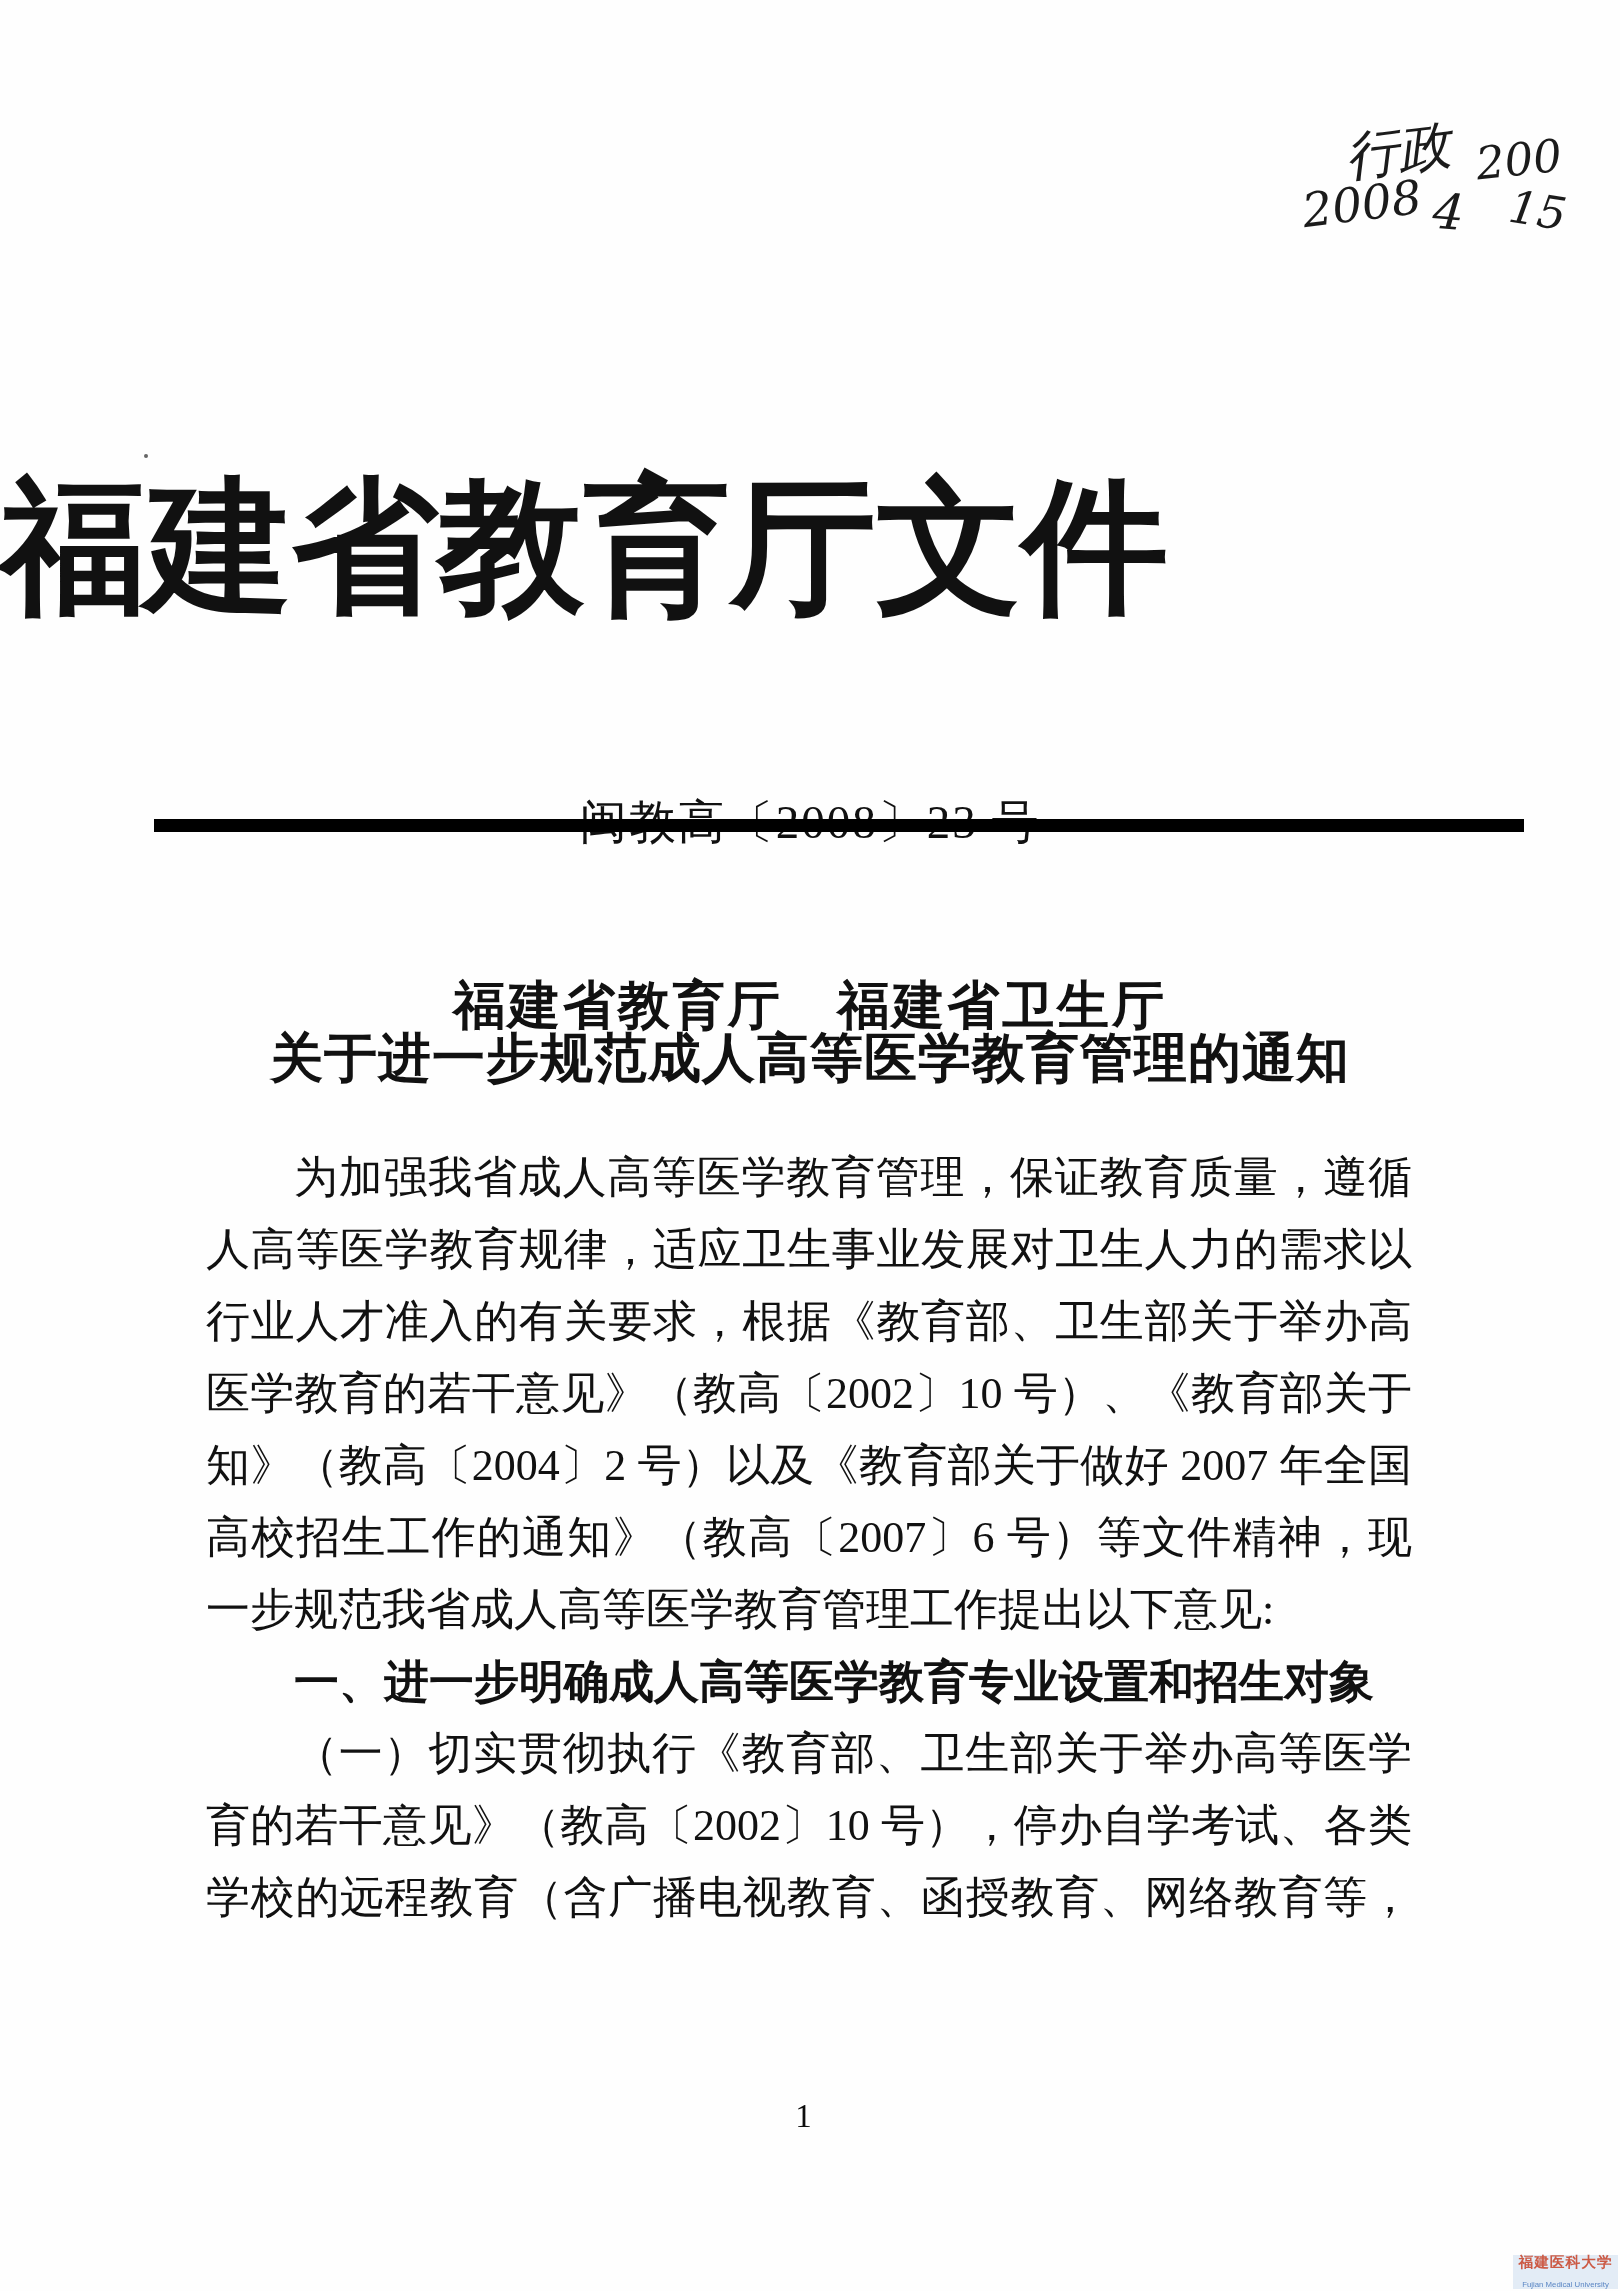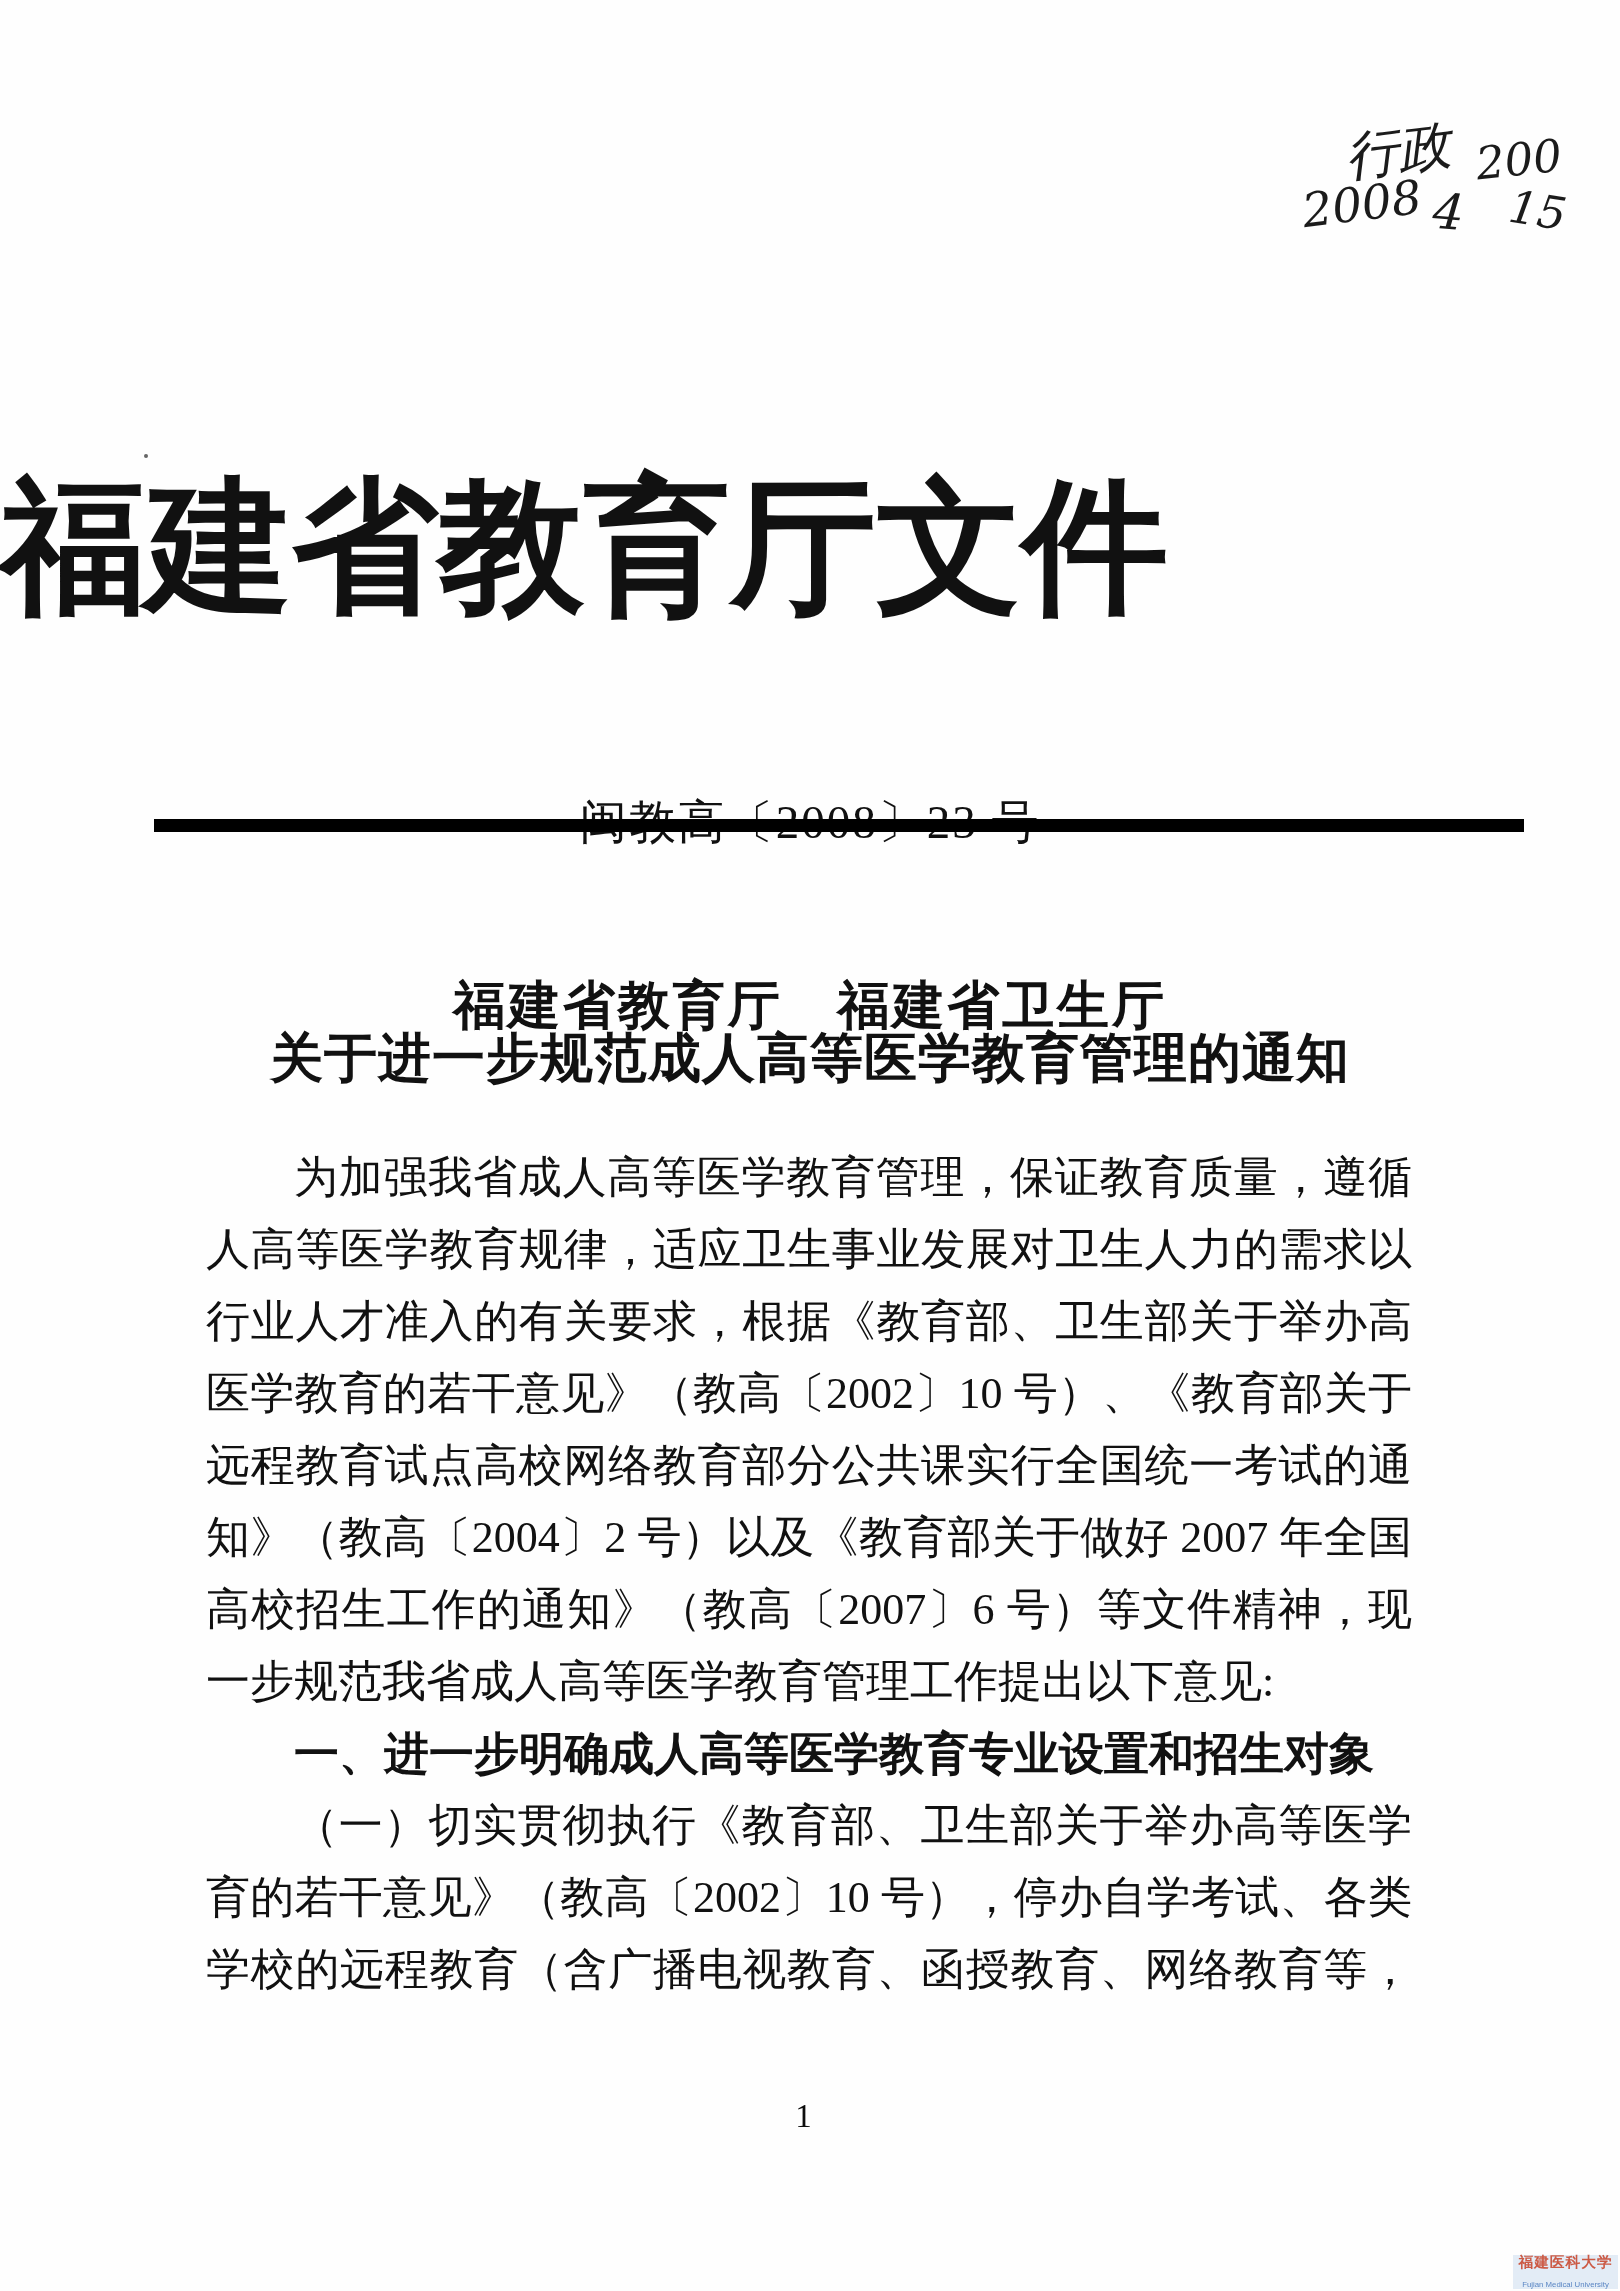--- a/index.html
+++ b/index.html
@@ -99,7 +99,6 @@
     <div class="bline fill">人高等医学教育规律，适应卫生事业发展对卫生人力的需求以及</div>
     <div class="bline fill">行业人才准入的有关要求，根据《教育部、卫生部关于举办高等</div>
     <div class="bline fill">医学教育的若干意见》（教高〔2002〕10 号）、《教育部关于对现代</div>
-    <div class="bline fill">远程教育试点高校网络教育部分公共课实行全国统一考试的通</div>
     <div class="bline fill">知》（教高〔2004〕2 号）以及《教育部关于做好 2007 年全国成人</div>
     <div class="bline fill">高校招生工作的通知》（教高〔2007〕6 号）等文件精神，现就进</div>
     <div class="bline">一步规范我省成人高等医学教育管理工作提出以下意见:</div>

